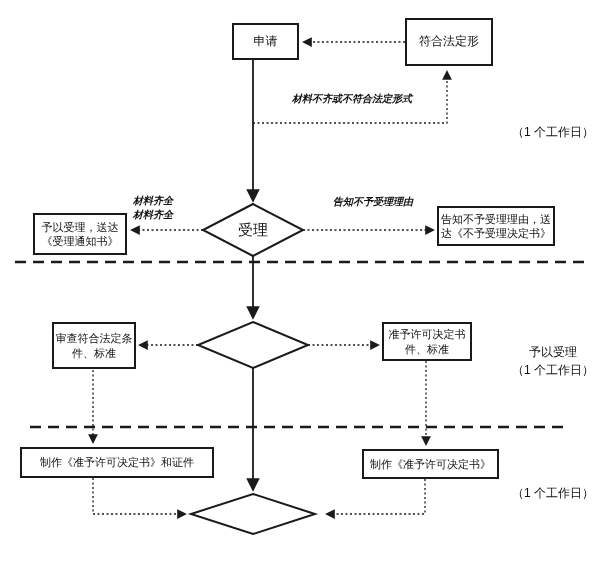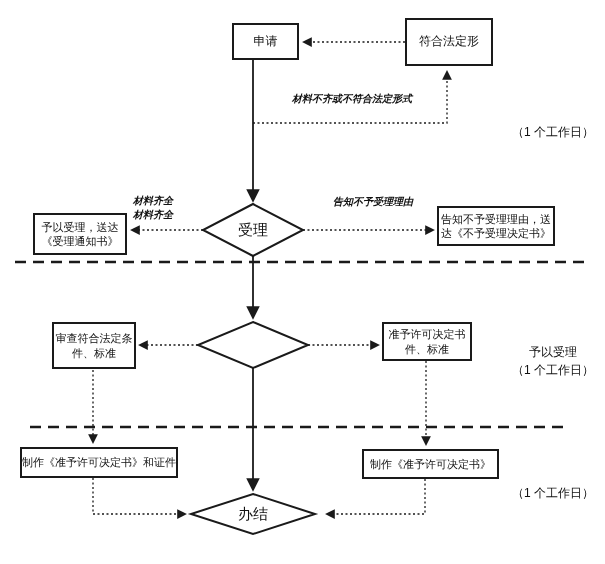--- a/index.html
+++ b/index.html
@@ -89,7 +89,7 @@
     <span>件、标准</span>
   </div>
 
-  <div class="node small" style="left:20px;top:447px;width:158px;height:31px">
+  <div class="node small" style="left:20px;top:447px;width:194px;height:31px">
     <span>制作《准予许可决定书》和证件</span>
   </div>
 

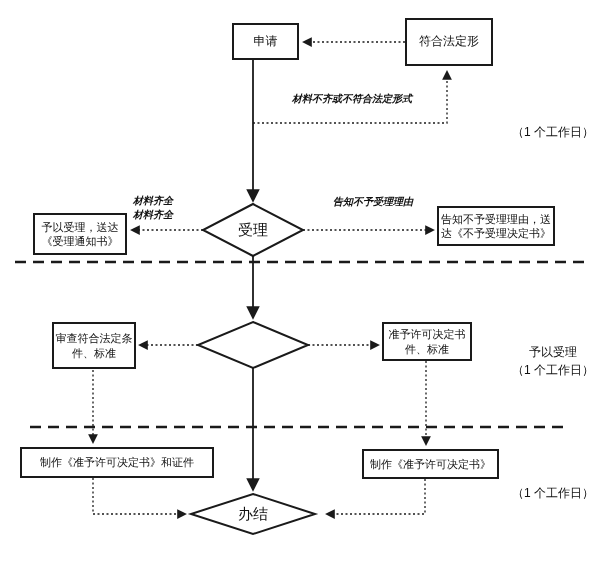--- a/index.html
+++ b/index.html
@@ -98,7 +98,6 @@
   </div>
 
   <div class="diamond-label" style="left:203px;top:204px;width:100px;height:52px">受理</div>
-  <div class="diamond-label" style="left:191px;top:494px;width:124px;height:40px">办结</div>
 
   <div class="edge-label" style="left:292px;top:92px;width:122px">材料不齐或不符合法定形式</div>
 

